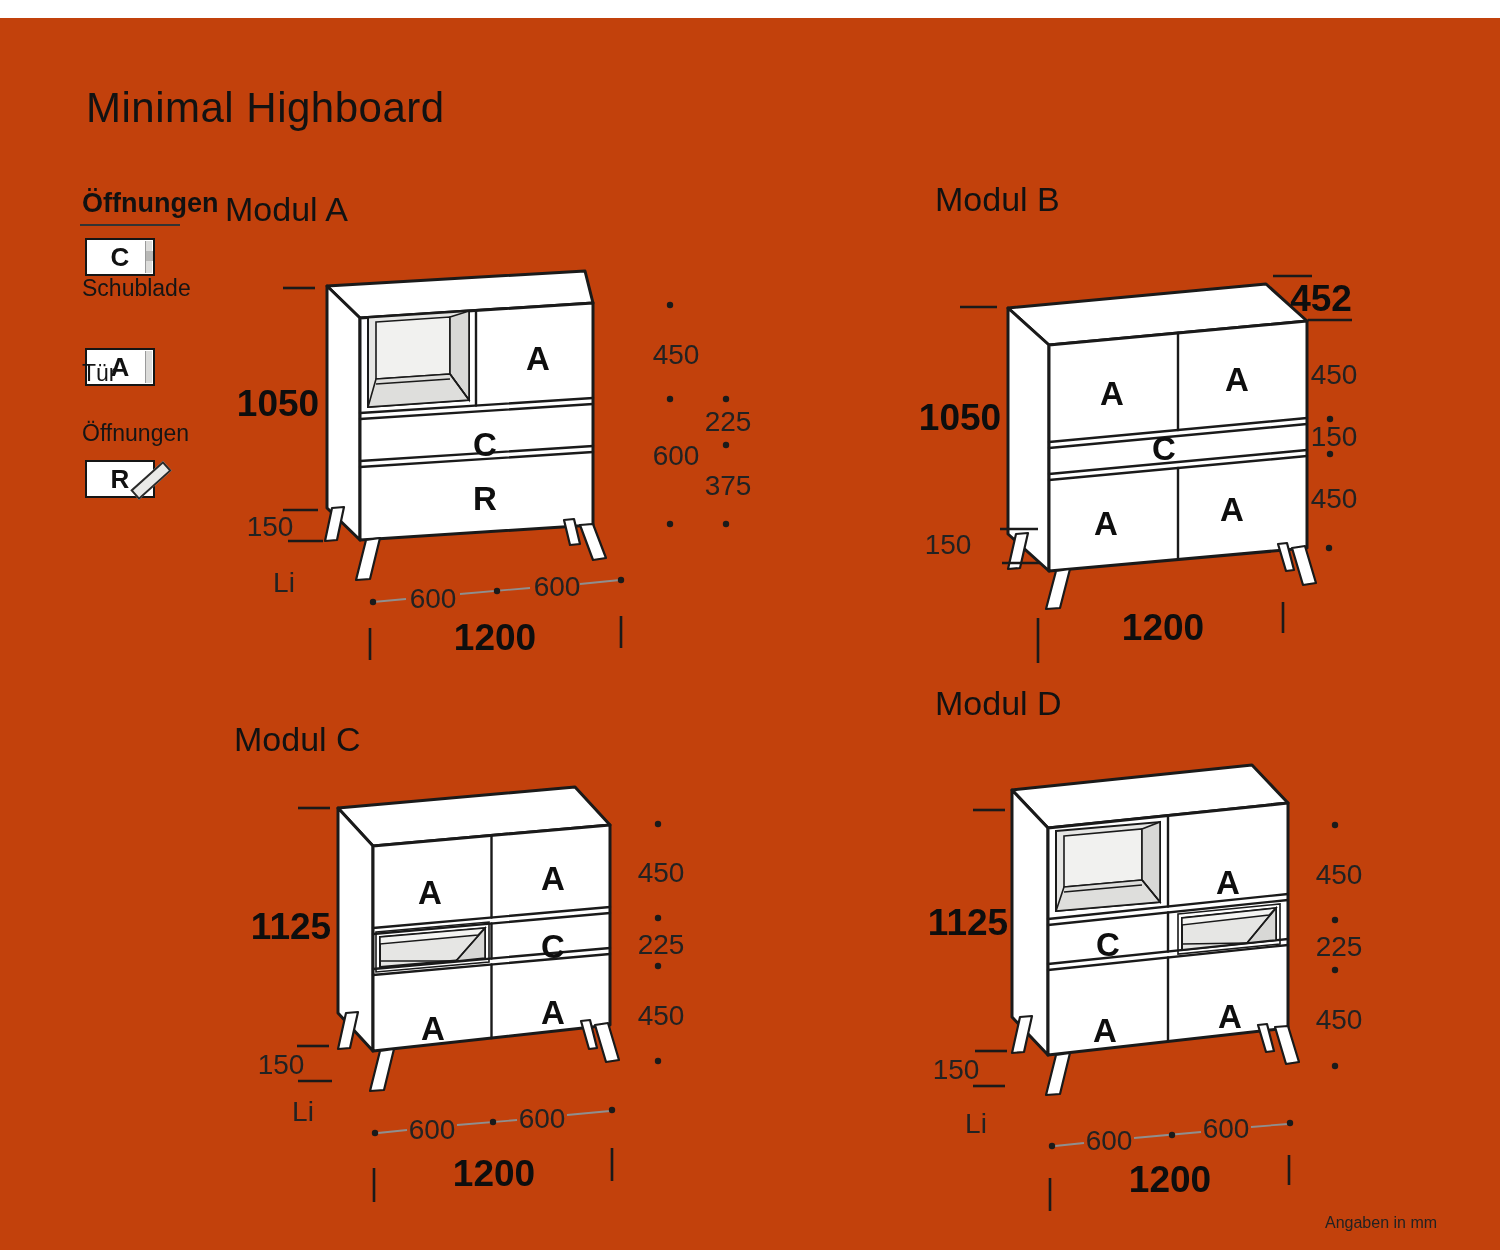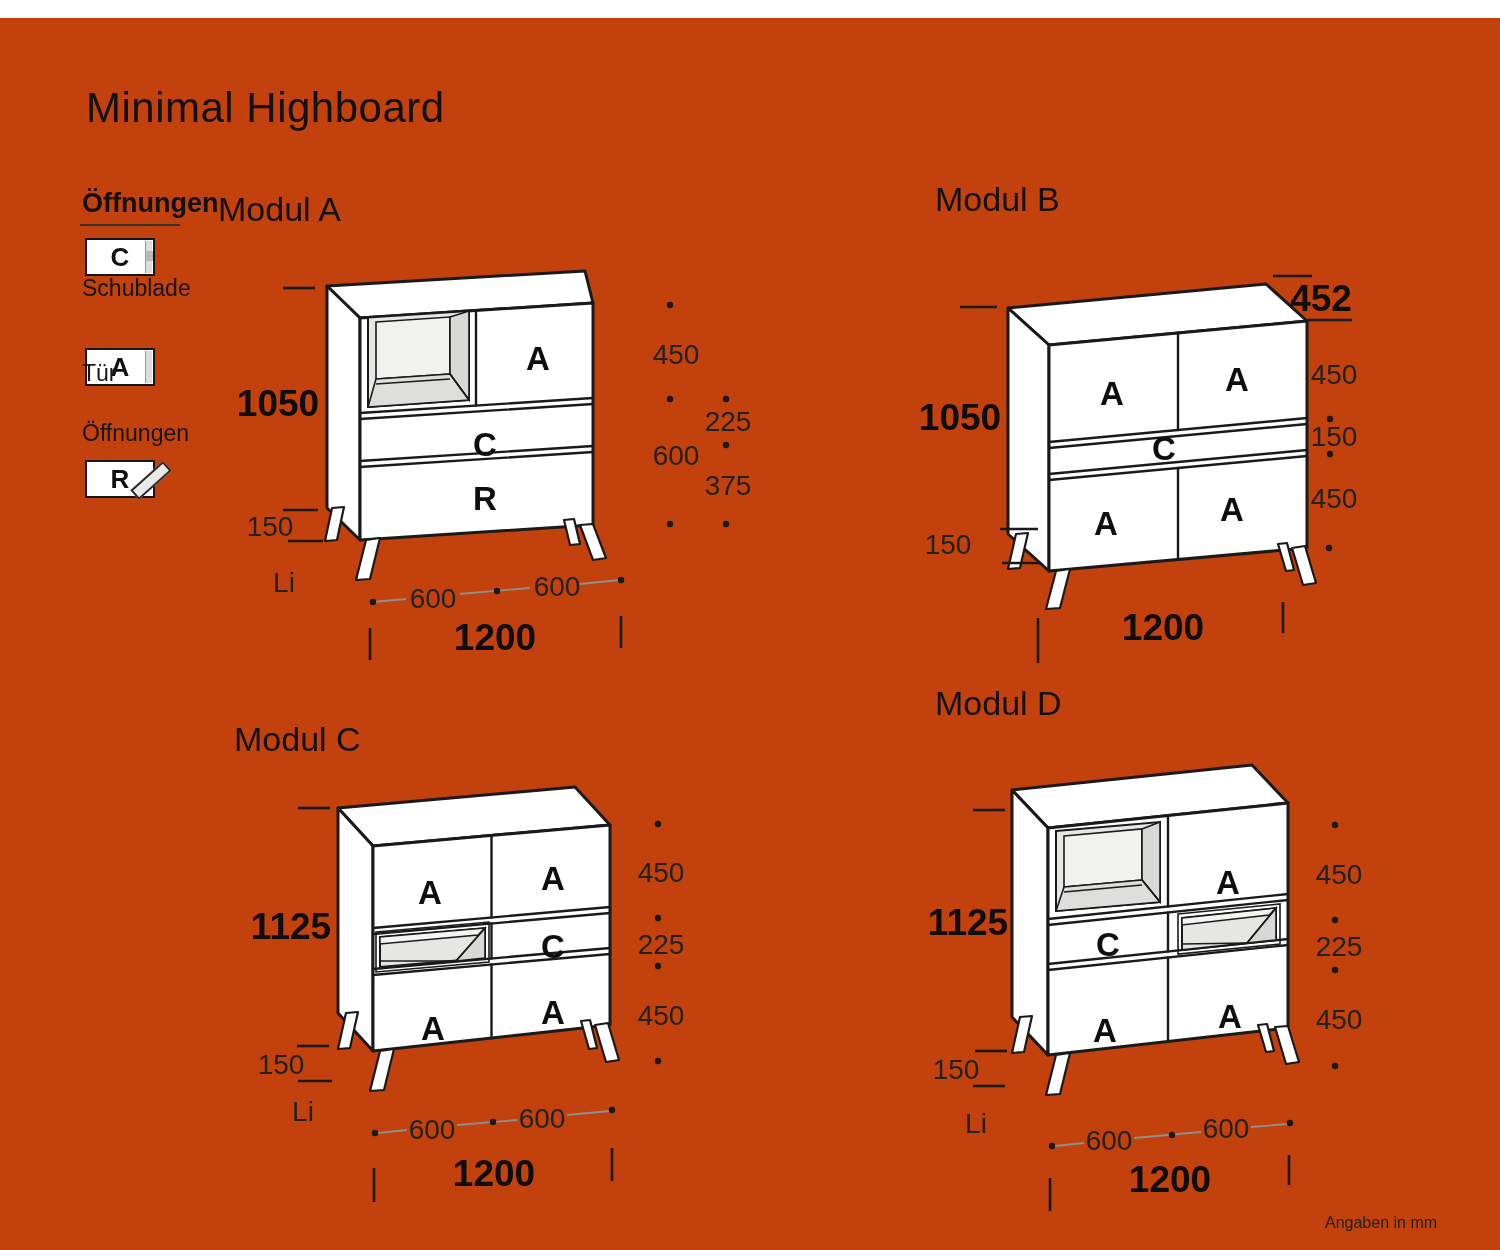--- a/index.html
+++ b/index.html
@@ -70,7 +70,7 @@
     <div class="abs legend-label" style="left:82px;top:402px">Öffnungen</div>
   </div>
 
-  <div class="abs module-title" style="left:218px;top:172px">Modul A</div>
+  <div class="abs module-title" style="left:225px;top:172px">Modul A</div>
   <div class="abs module-title" style="left:935px;top:162px">Modul B</div>
   <div class="abs module-title" style="left:234px;top:702px">Modul C</div>
   <div class="abs module-title" style="left:935px;top:666px">Modul D</div>

